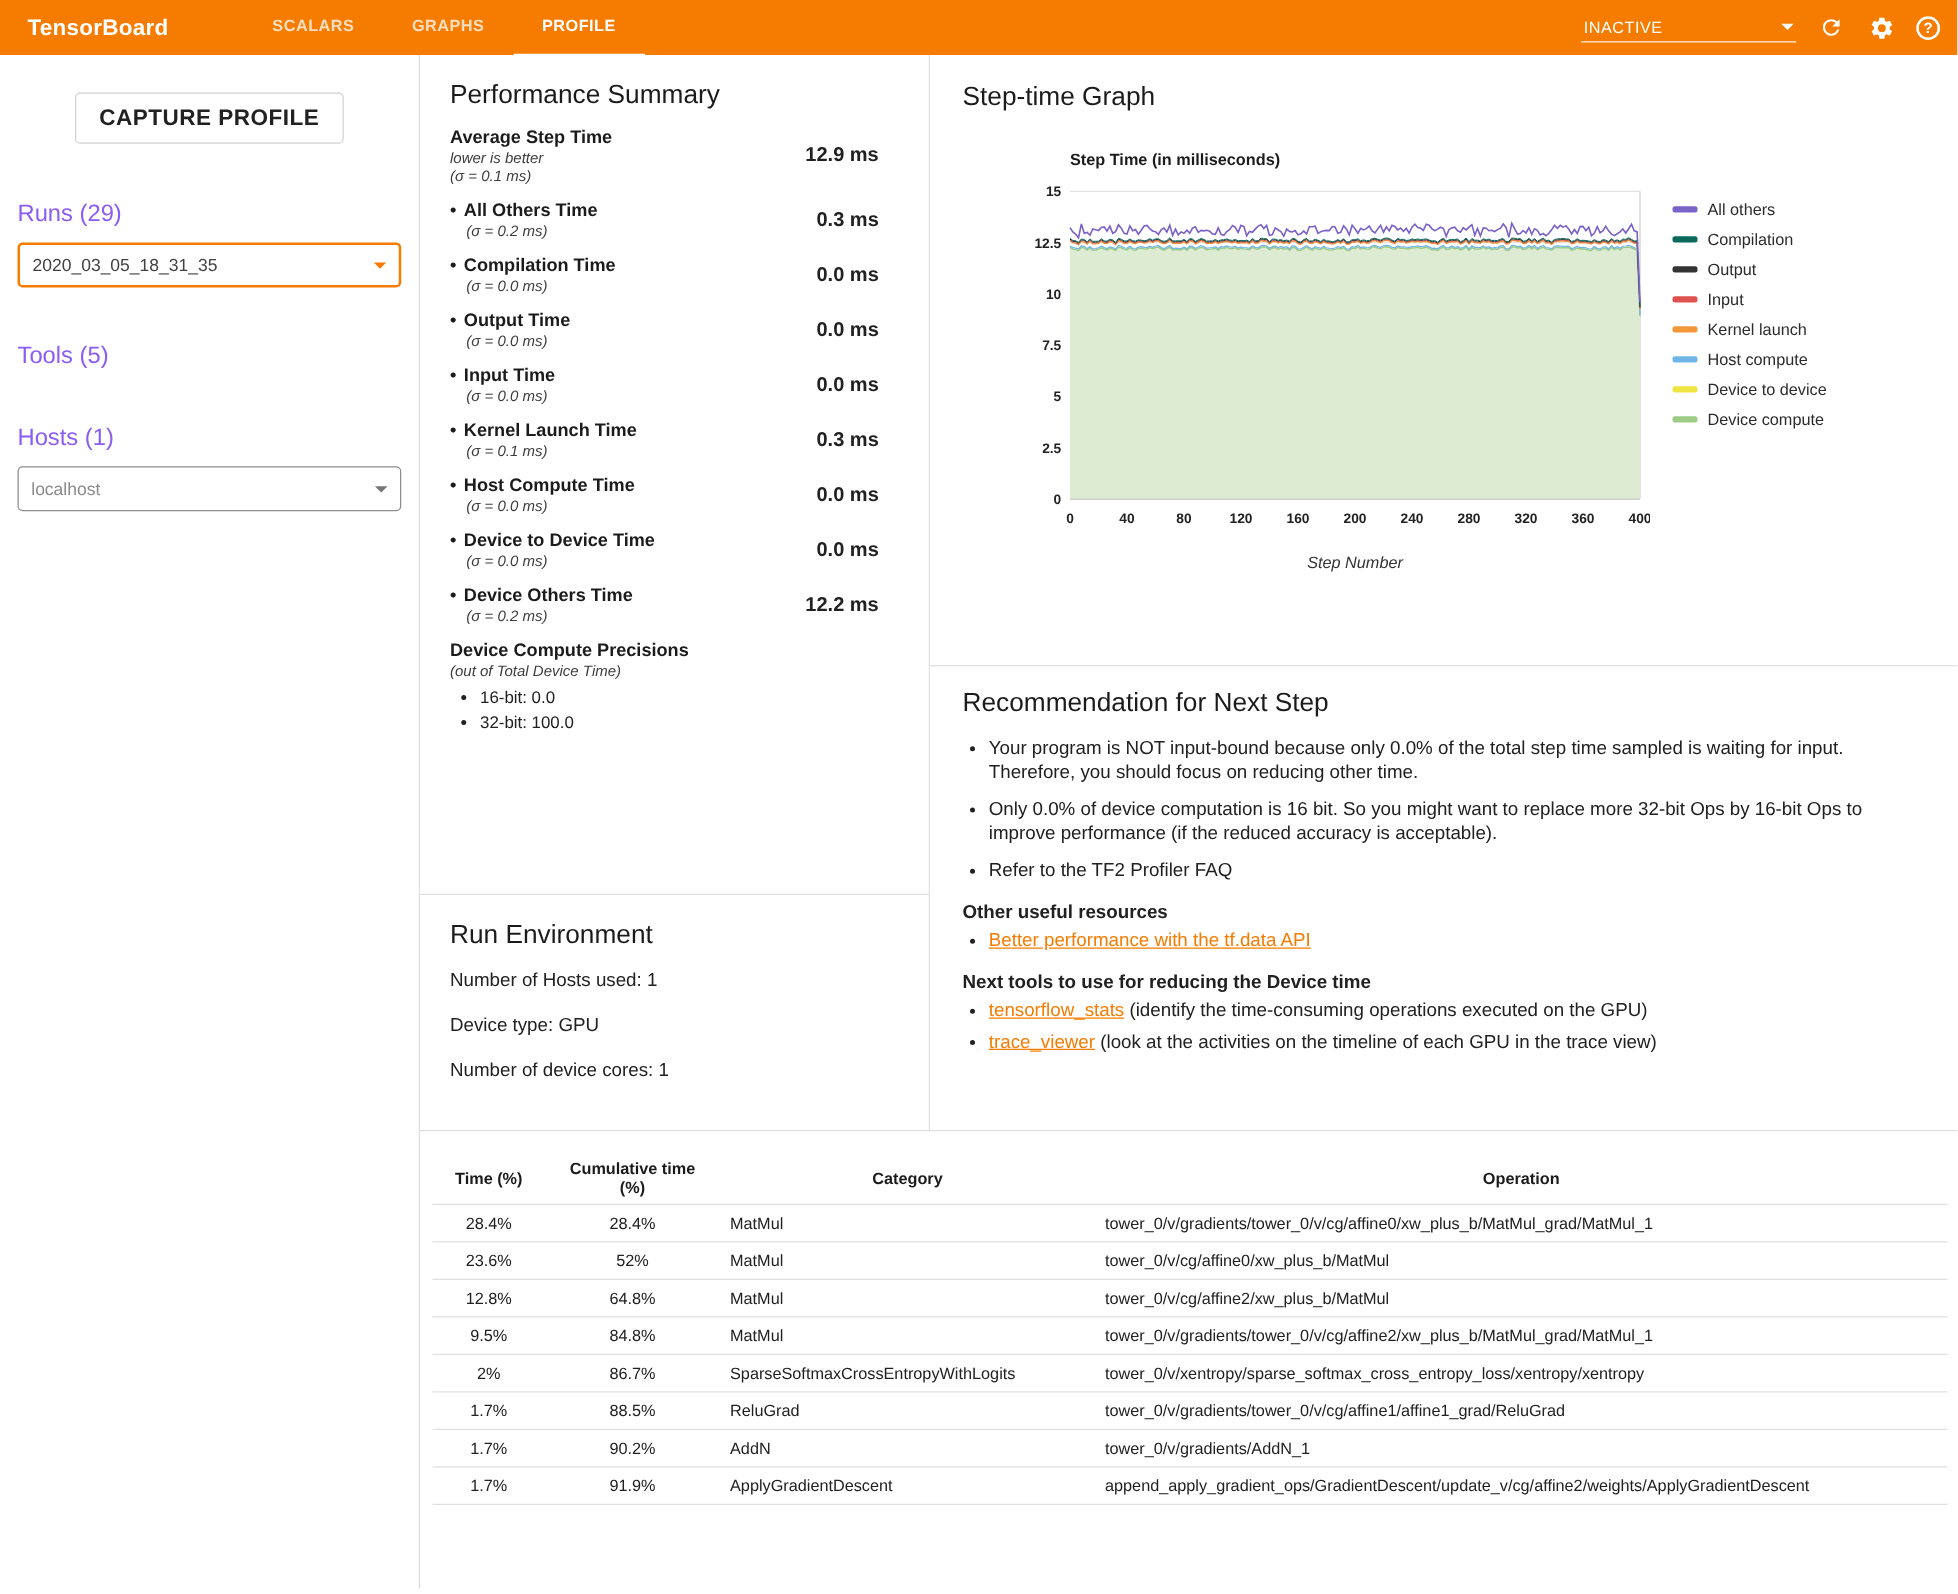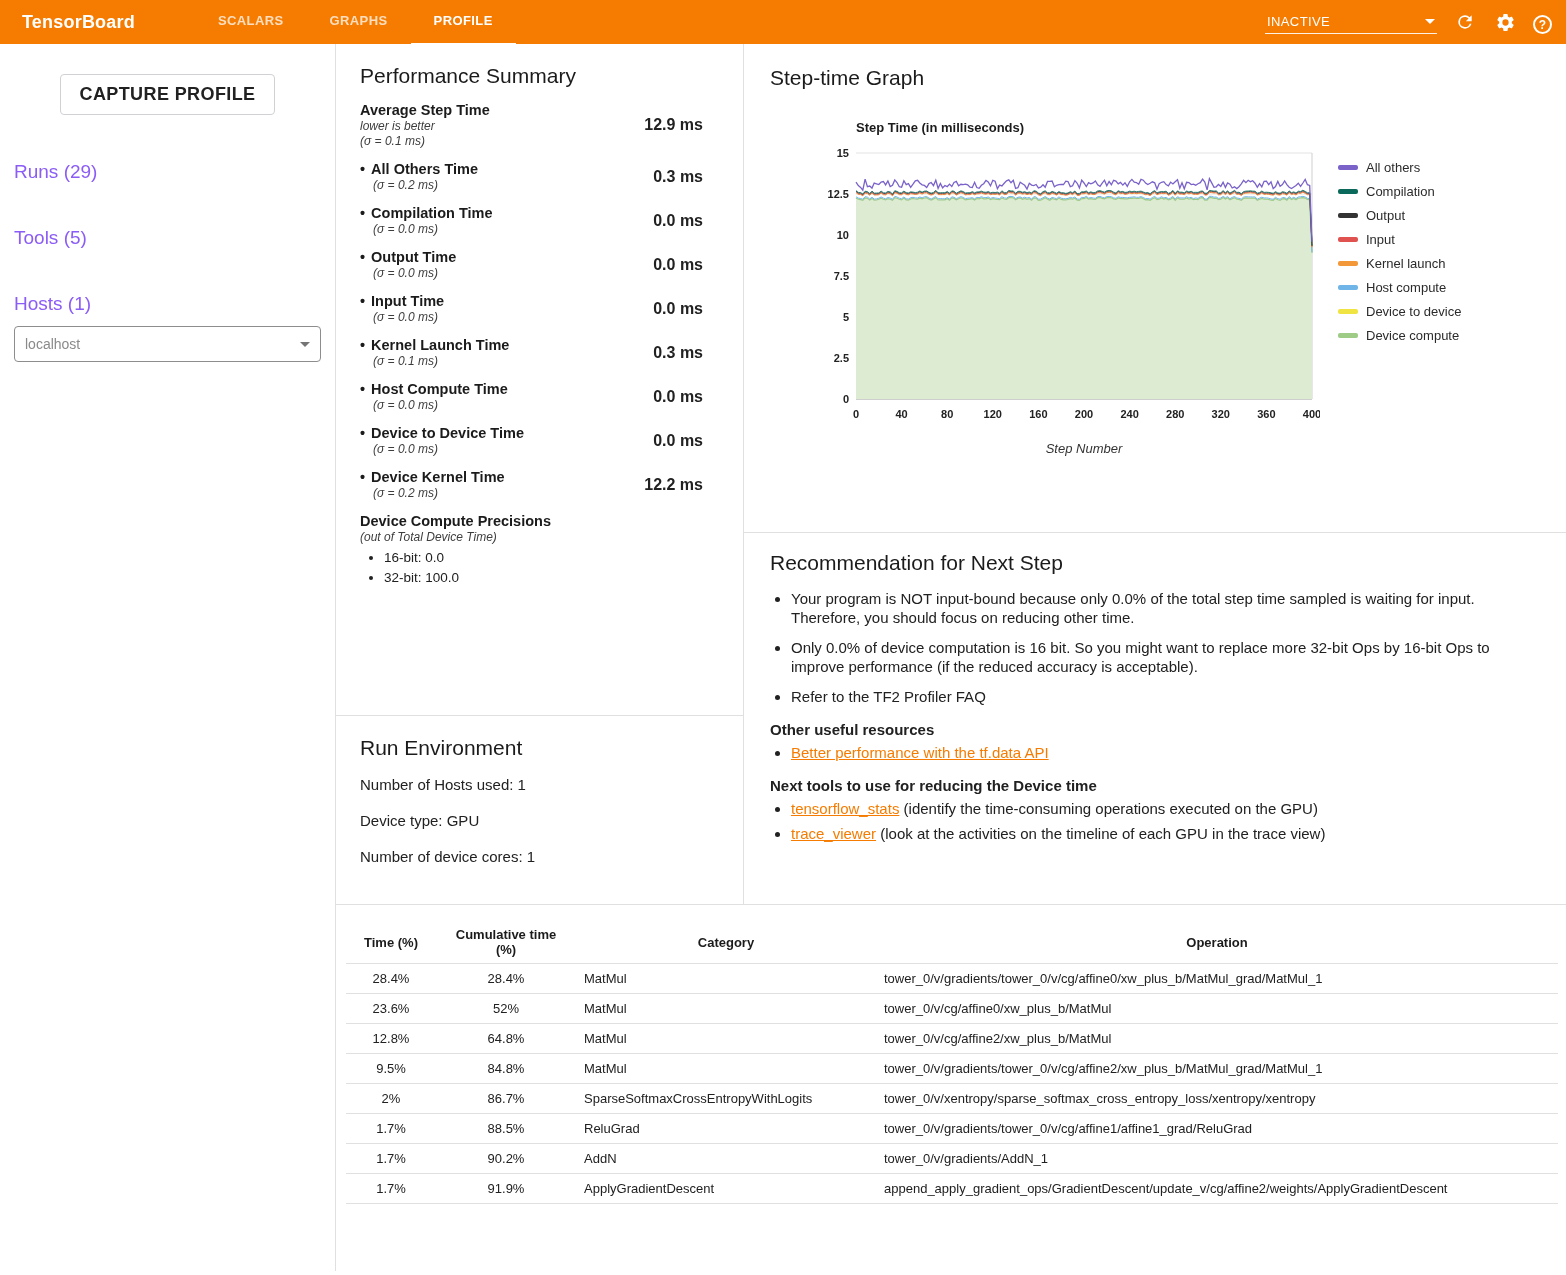--- a/index.html
+++ b/index.html
@@ -13,7 +13,7 @@
   .tab{display:flex;align-items:center;padding:0 23px;font-size:13px;font-weight:700;
     letter-spacing:.4px;color:rgba(255,255,255,.75);cursor:pointer;border-bottom:3px solid transparent}
   .tab.active{color:#fff;border-bottom-color:#fff}
-  .hright{margin-left:auto;display:flex;align-items:flex-end;gap:16px}
+  .hright{margin-left:auto;display:flex;align-items:center;gap:16px}
   .status-select{width:172px;display:flex;justify-content:space-between;align-items:center;
     border-bottom:1px solid rgba(255,255,255,.9);padding:4px 2px;font-size:13px;letter-spacing:.4px;cursor:pointer}
   .arrow-down-w{width:0;height:0;border-left:5px solid transparent;border-right:5px solid transparent;border-top:5px solid #fff}

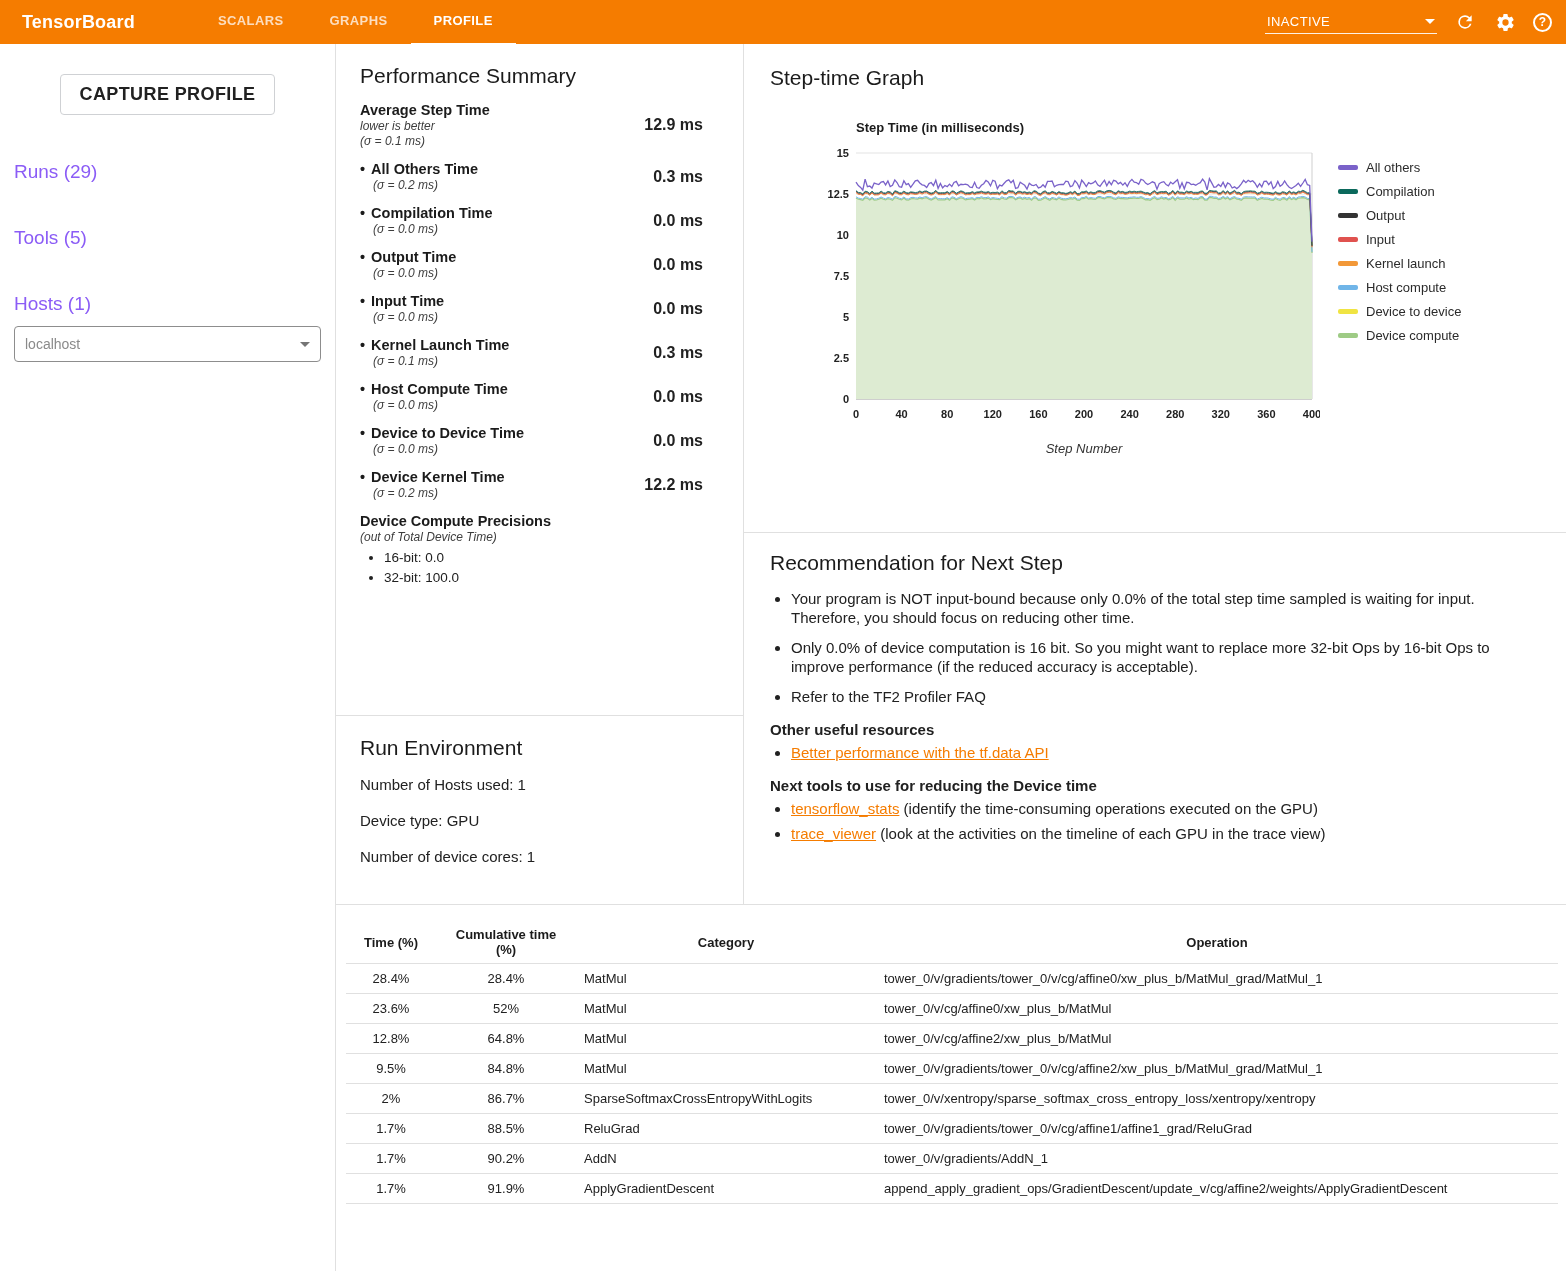--- a/index.html
+++ b/index.html
@@ -134,6 +134,10 @@
     <button class="cap-btn">CAPTURE PROFILE</button>
 
     <div class="grp-label first">Runs (29)</div>
+    <div class="selbox accent">
+      <span>2020_03_05_18_31_35</span>
+      <span class="arrow-down orange"></span>
+    </div>
 
     <div class="grp-label next">Tools (5)</div>
 

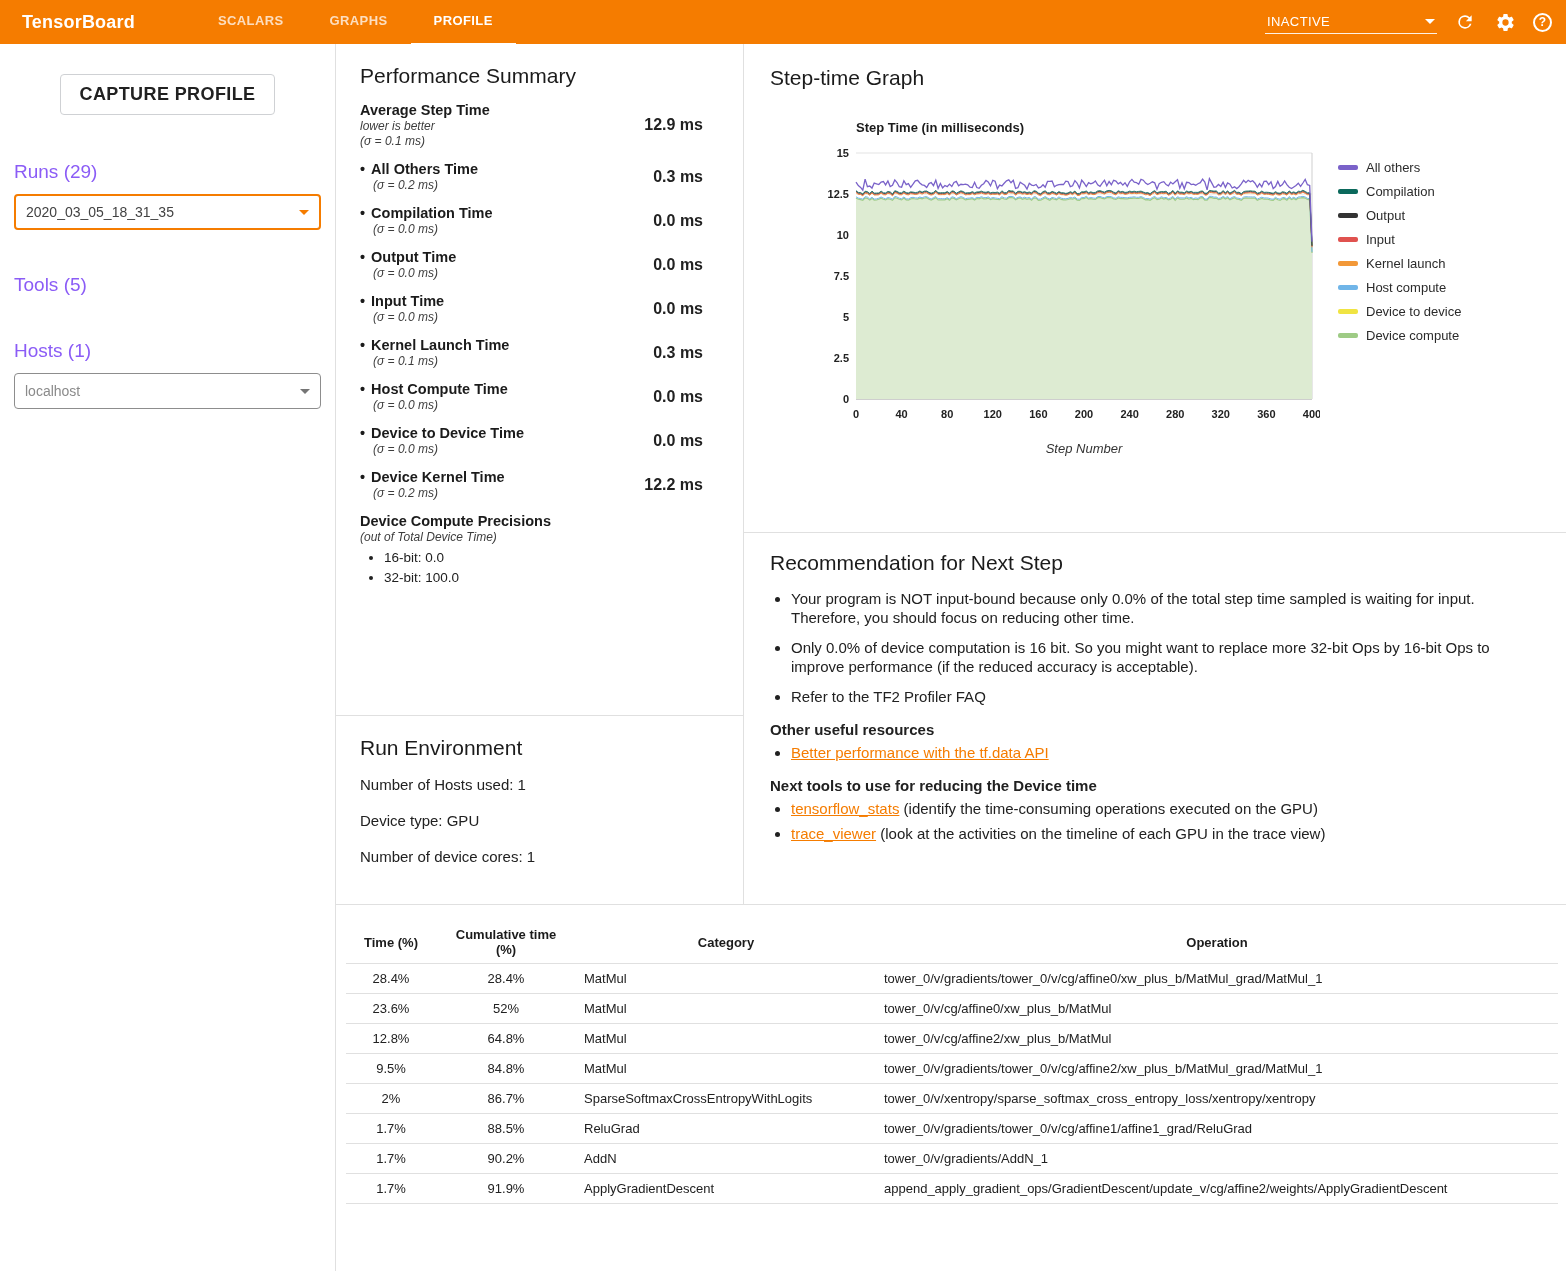--- a/index.html
+++ b/index.html
@@ -223,7 +223,7 @@
 
   <div class="perf-row">
     <div class="perf-left">
-      <div class="perf-label"><span class="dot">•</span><span>Device Kernel Time</span></div>
+      <div class="perf-label"><span class="dot">•</span><span>Device Others Time</span></div>
       <div class="perf-sub indent">(σ = 0.2 ms)</div>
     </div>
     <div class="perf-val">12.2 ms</div>

